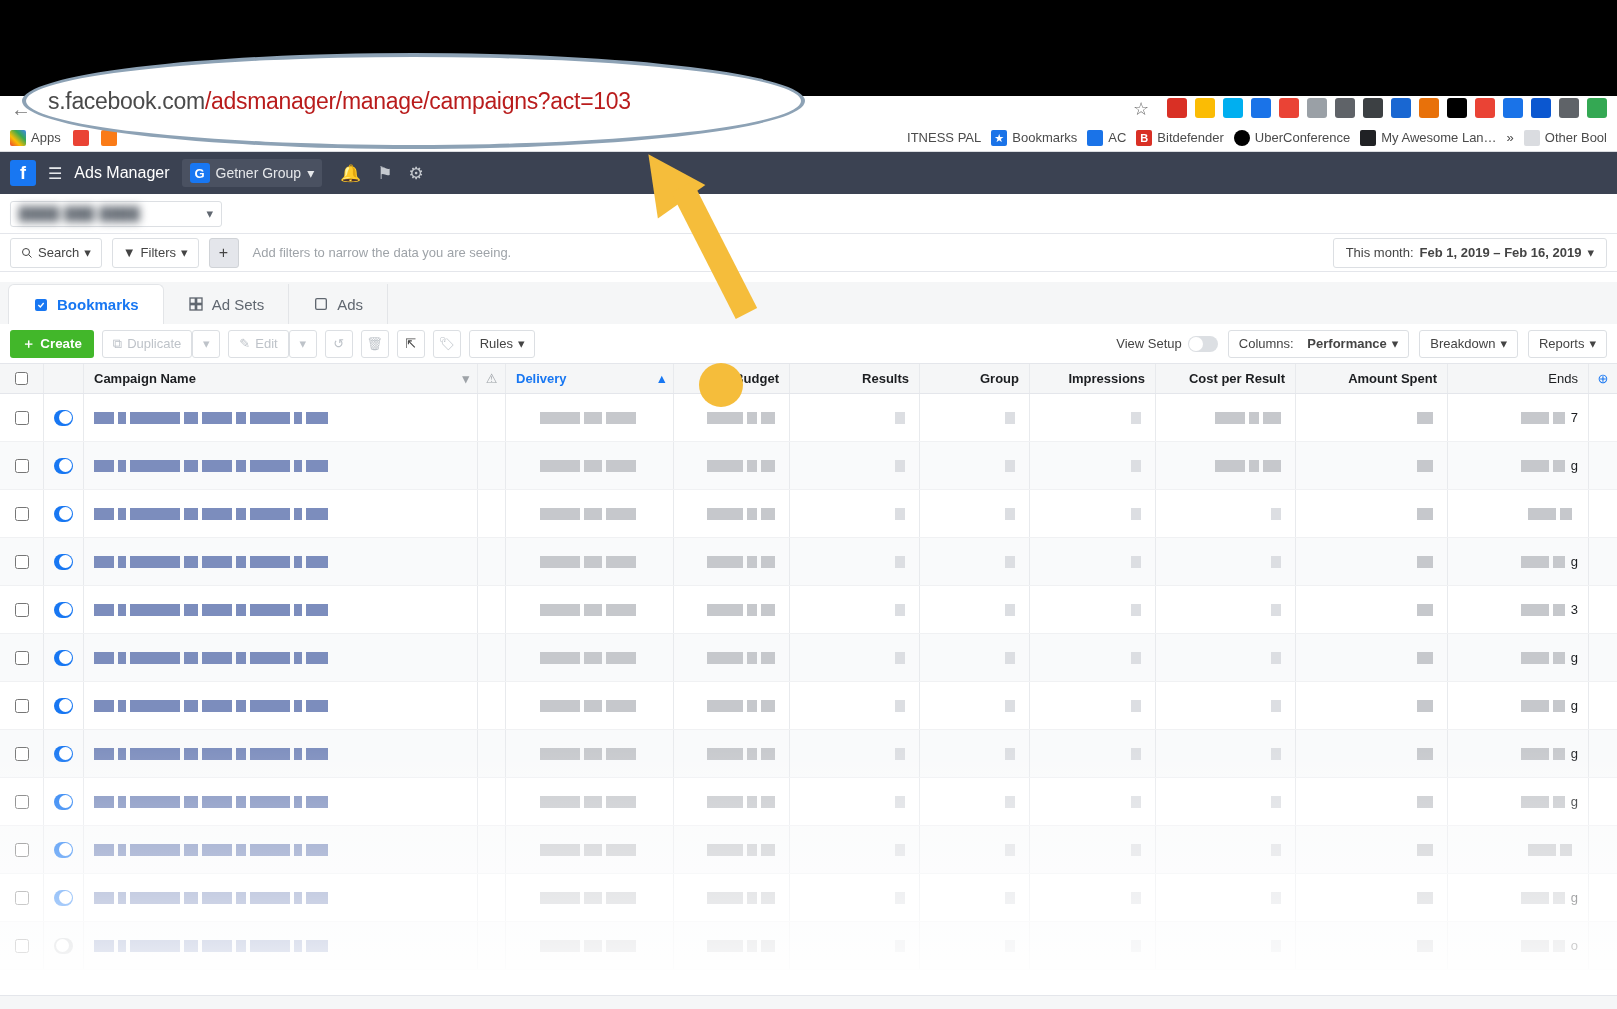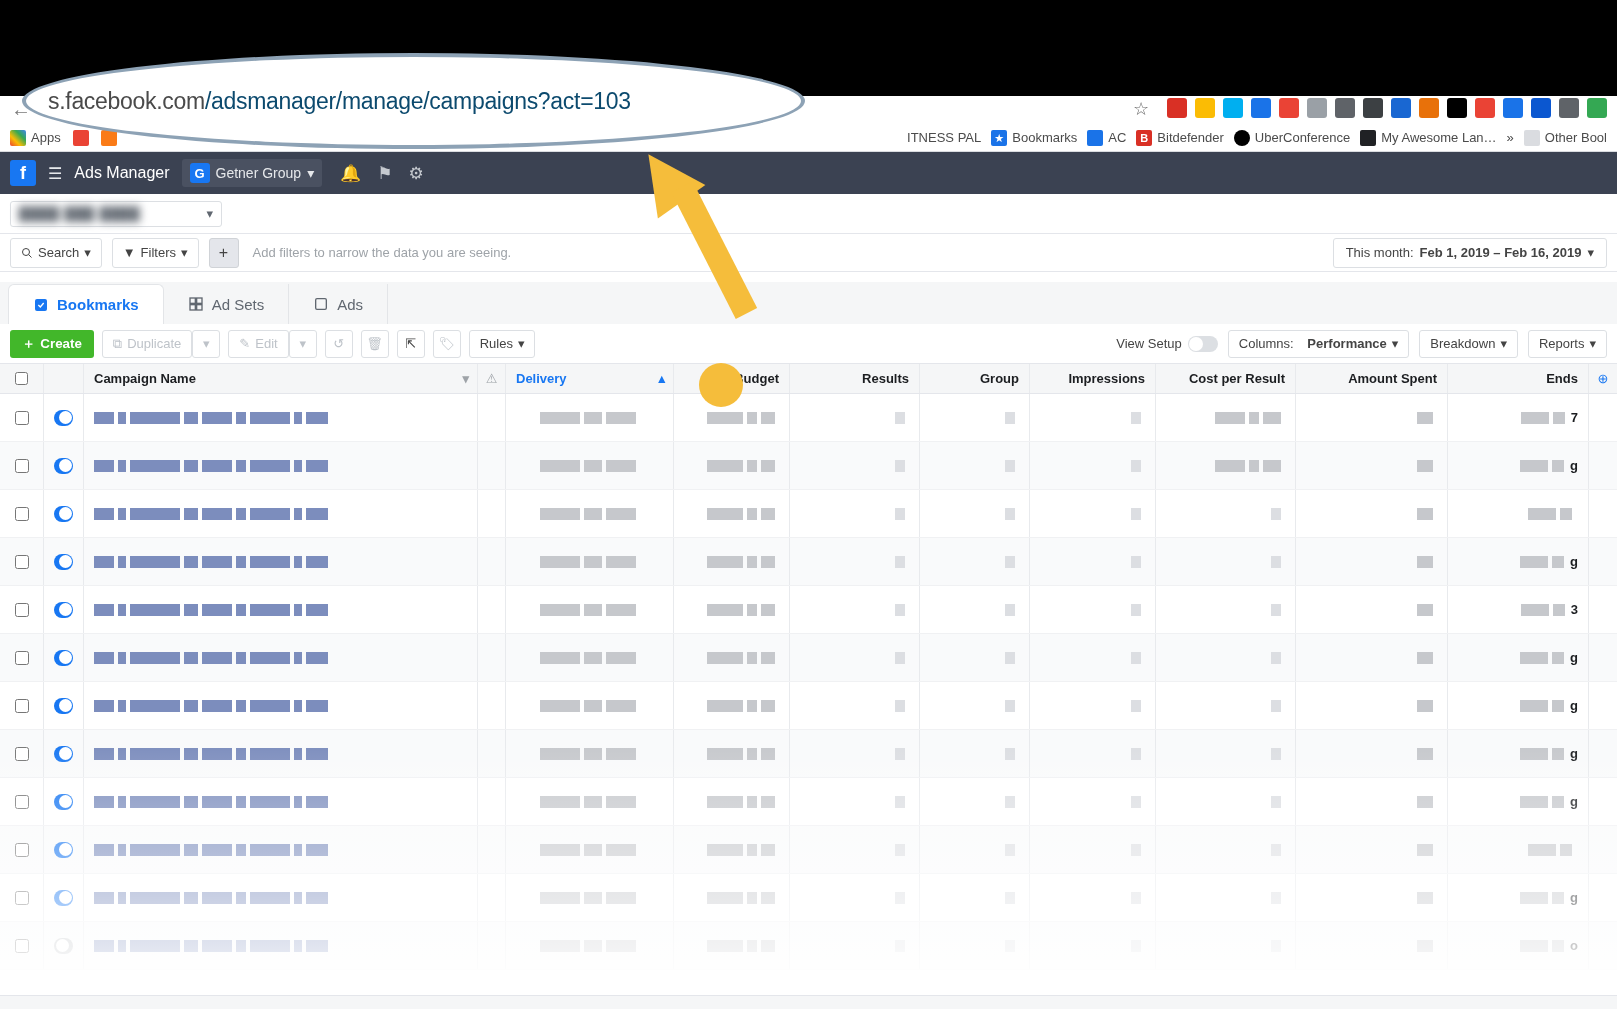--- a/index.html
+++ b/index.html
@@ -6,7 +6,7 @@
 body{width:1617px;height:1009px;overflow:hidden;background:#fff;position:relative}
 .black-top{position:absolute;top:0;left:0;right:0;height:106px;background:#000}
 .url-ellipse{position:absolute;top:53px;left:22px;width:783px;height:96px;border:4px solid #8da2b5;border-radius:50%/50%;background:#fff;z-index:10;display:flex;align-items:center;padding-left:22px;font-size:23px;color:#4a4a4a;letter-spacing:-.3px}
-.url-ellipse .gray{color:#0c4a6e}
+.url-ellipse .gray{color:#b91c1c}
 .arrow{position:absolute;top:149px;left:636px;z-index:9;width:120px;height:180px}
 .arrow-head{position:absolute;top:0;left:0;width:0;height:0;border-left:29px solid transparent;border-right:29px solid transparent;border-bottom:58px solid #f5bd3b;transform:rotate(-35deg)}
 .arrow-stem{position:absolute;top:38px;left:34px;width:24px;height:142px;background:#f5bd3b;transform:rotate(-27deg);transform-origin:top center}

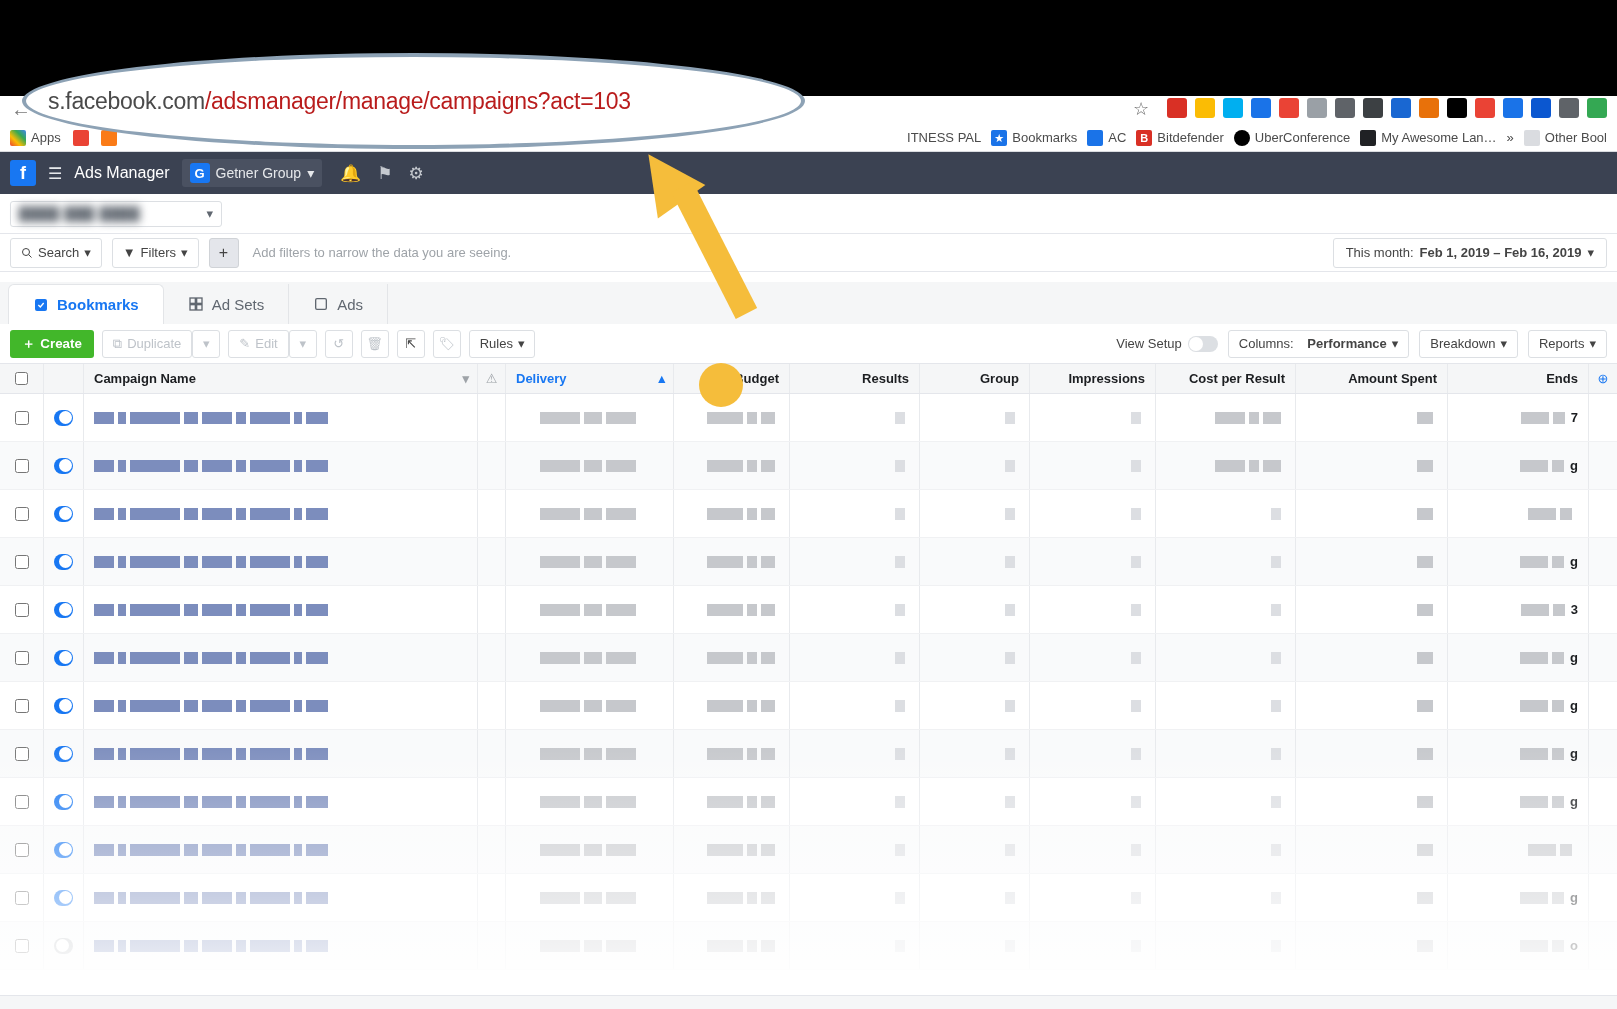--- a/index.html
+++ b/index.html
@@ -73,7 +73,7 @@
 .c-imp{width:126px;justify-content:flex-end;font-weight:600;color:#1c1e21}
 .c-cpr{width:140px;justify-content:flex-end;font-weight:600;color:#1c1e21}
 .c-spent{width:152px;justify-content:flex-end;font-weight:600;color:#1c1e21}
-.c-ends{flex:1;justify-content:flex-end;font-weight:700;color:#1c1e21;position:relative}
+.c-ends{flex:1;justify-content:flex-end;font-weight:400;color:#1c1e21;position:relative}
 .c-add{width:28px;justify-content:center;color:#1877f2}
 .table-body{position:absolute;top:394px;left:0;right:0;bottom:14px;overflow:hidden}
 .row{height:48px;display:flex;align-items:center;font-size:13px;border-bottom:1px solid #f0f1f3}

